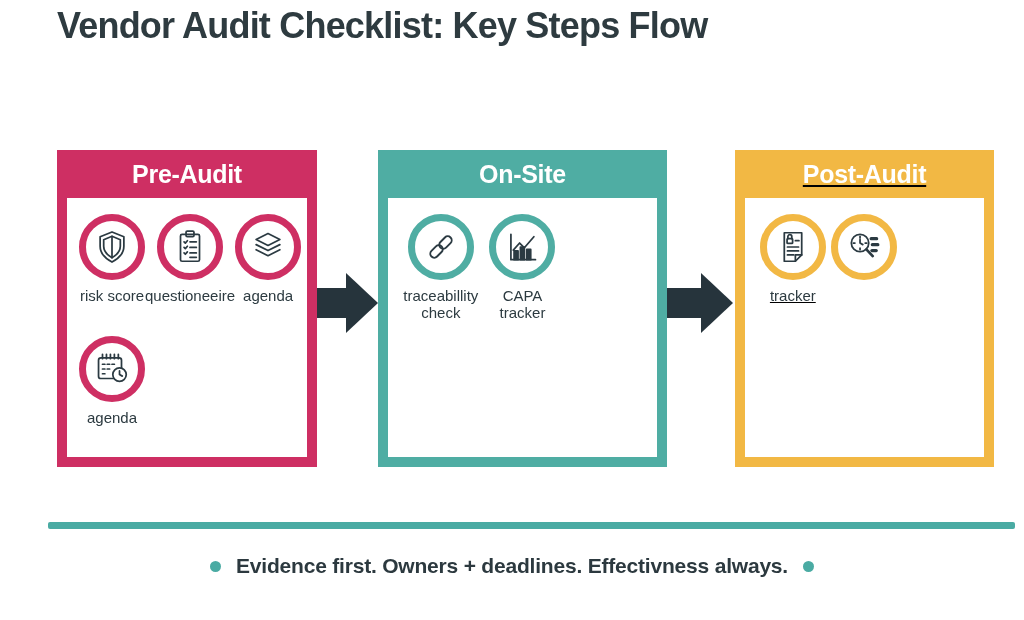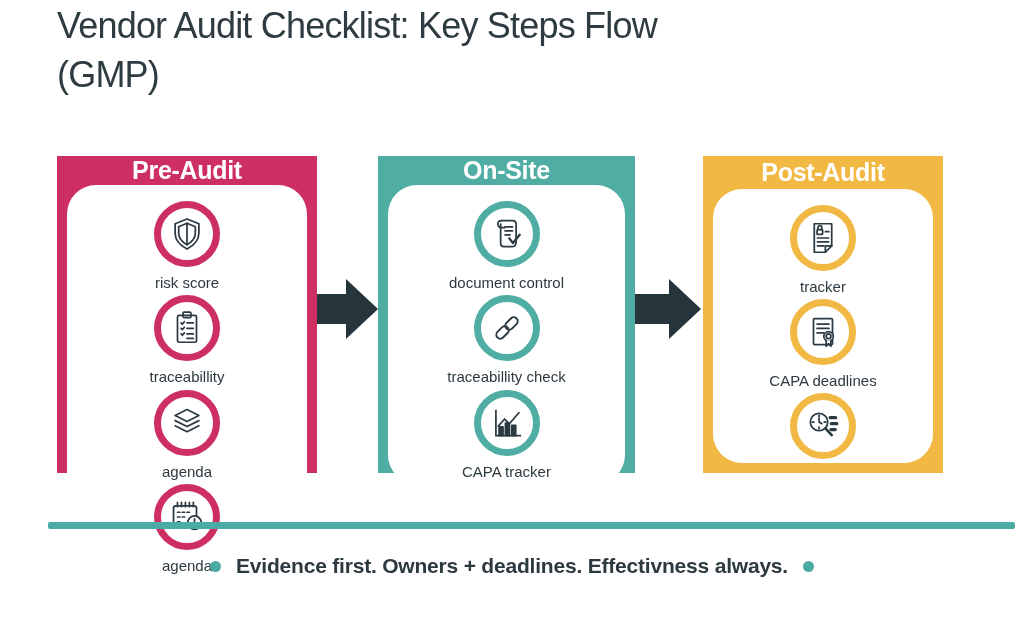--- a/index.html
+++ b/index.html
@@ -9,7 +9,7 @@
   }
   .title {
     position:absolute; left:57px; top:2px; width:900px;
-    font-size:36px; font-weight:normal; color:var(--dark,#2e3b40);
+    font-size:36px; font-weight:bold; color:var(--dark,#2e3b40);
     line-height:1.36; letter-spacing:-0.8px;
   }
   .flow { position:absolute; left:57px; top:156px; display:flex; }

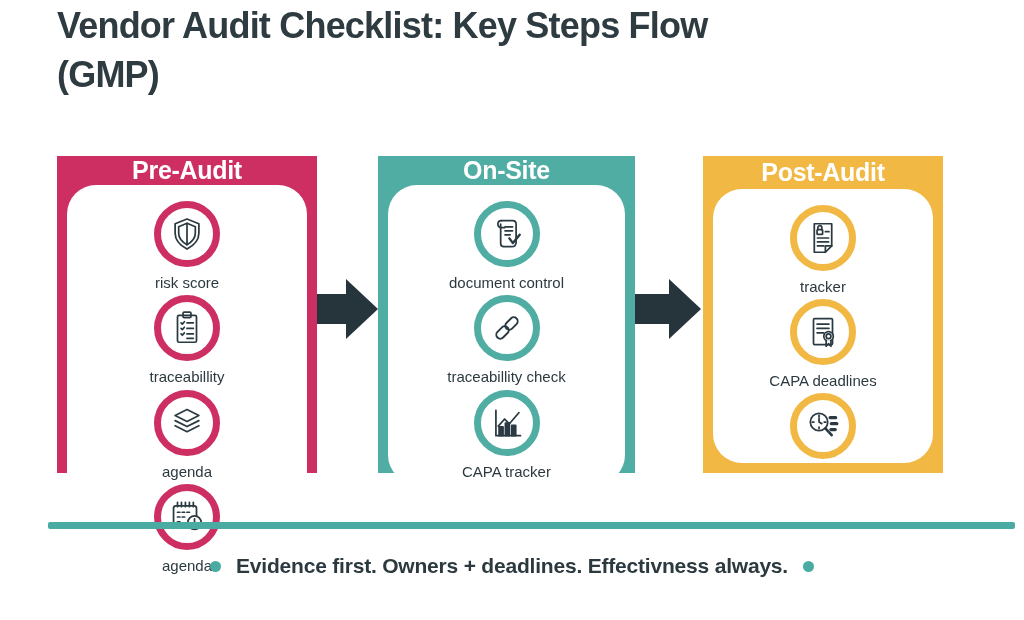--- a/index.html
+++ b/index.html
@@ -67,7 +67,6 @@
 
 <div class="title">
   <span>Vendor Audit Checklist: Key Steps Flow</span><br>
-  <span>(GMP)</span>
 </div>
 
 <div class="flow">

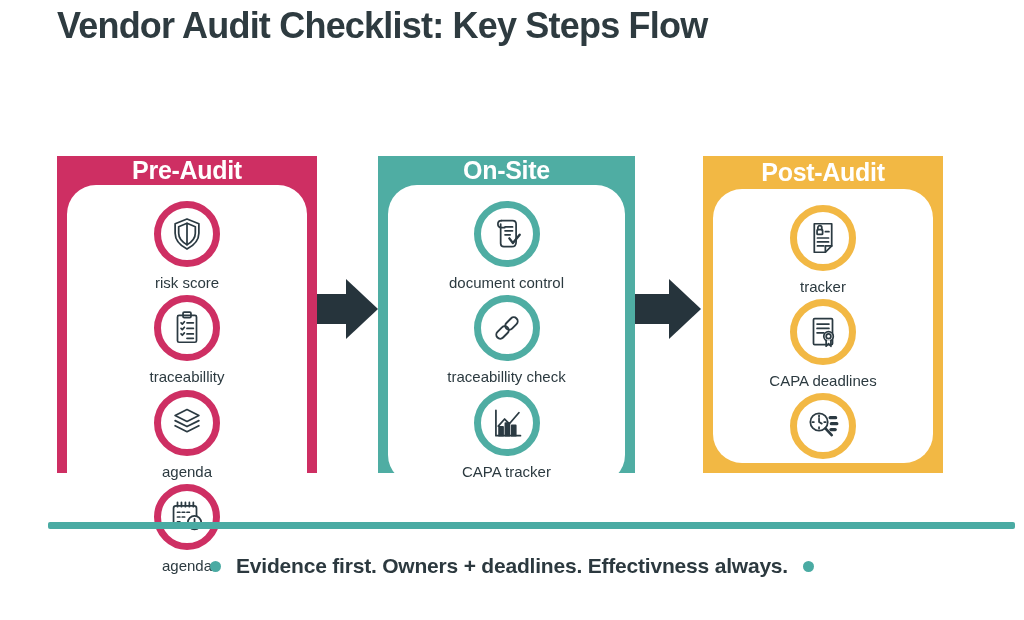--- a/index.html
+++ b/index.html
@@ -12,7 +12,7 @@
     font-size:36px; font-weight:bold; color:var(--dark,#2e3b40);
     line-height:1.36; letter-spacing:-0.8px;
   }
-  .flow { position:absolute; left:57px; top:156px; display:flex; }
+  .flow { position:absolute; left:57px; top:150px; display:flex; }
   .panel { box-sizing:border-box; height:317px; padding:0 10px 10px; display:flex; flex-direction:column; }
   .panel.pre  { width:260px; background:var(--pre,#ce2f63); }
   .panel.site { width:257px; background:var(--site,#4fada3);justify-content:space-between; }

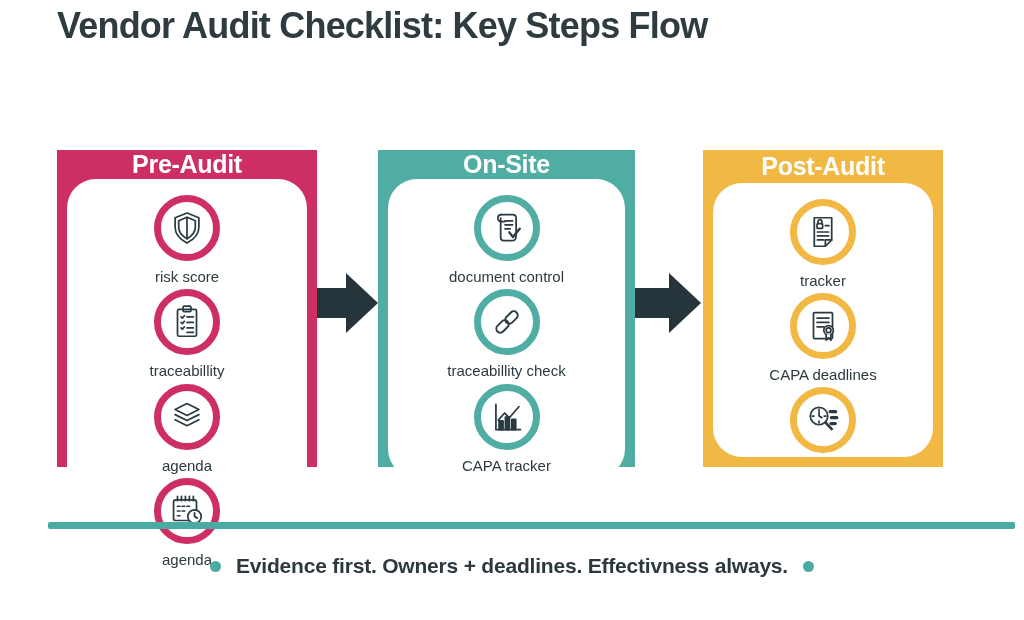--- a/index.html
+++ b/index.html
@@ -15,7 +15,7 @@
   .flow { position:absolute; left:57px; top:150px; display:flex; }
   .panel { box-sizing:border-box; height:317px; padding:0 10px 10px; display:flex; flex-direction:column; }
   .panel.pre  { width:260px; background:var(--pre,#ce2f63); }
-  .panel.site { width:257px; background:var(--site,#4fada3);justify-content:space-between; }
+  .panel.site { width:289px; background:var(--site,#4fada3);justify-content:space-between; }
   .panel.post { width:240px; background:var(--post,#f2b844); }
   .panel-header {
     height:48px; display:flex; align-items:center; justify-content:center;

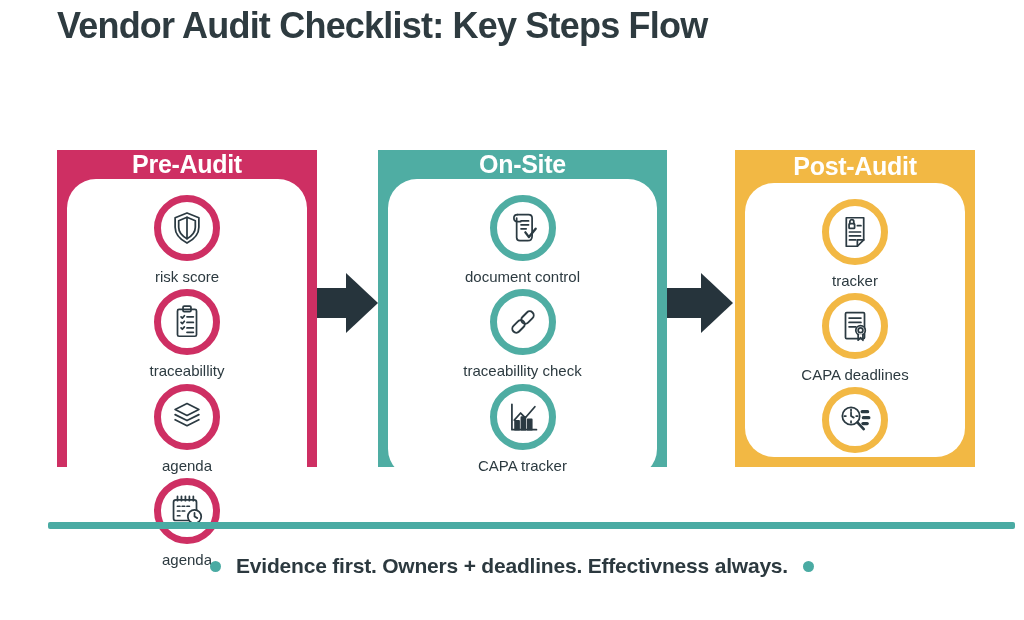--- a/index.html
+++ b/index.html
@@ -16,7 +16,7 @@
   .panel { box-sizing:border-box; height:317px; padding:0 10px 10px; display:flex; flex-direction:column; }
   .panel.pre  { width:260px; background:var(--pre,#ce2f63); }
   .panel.site { width:289px; background:var(--site,#4fada3);justify-content:space-between; }
-  .panel.post { width:240px; background:var(--post,#f2b844); }
+  .panel.post { width:259px; background:var(--post,#f2b844);text-decoration:underline; }
   .panel-header {
     height:48px; display:flex; align-items:center; justify-content:center;
     color:#ffffff; font-size:25px; font-weight:bold; letter-spacing:-0.3px;

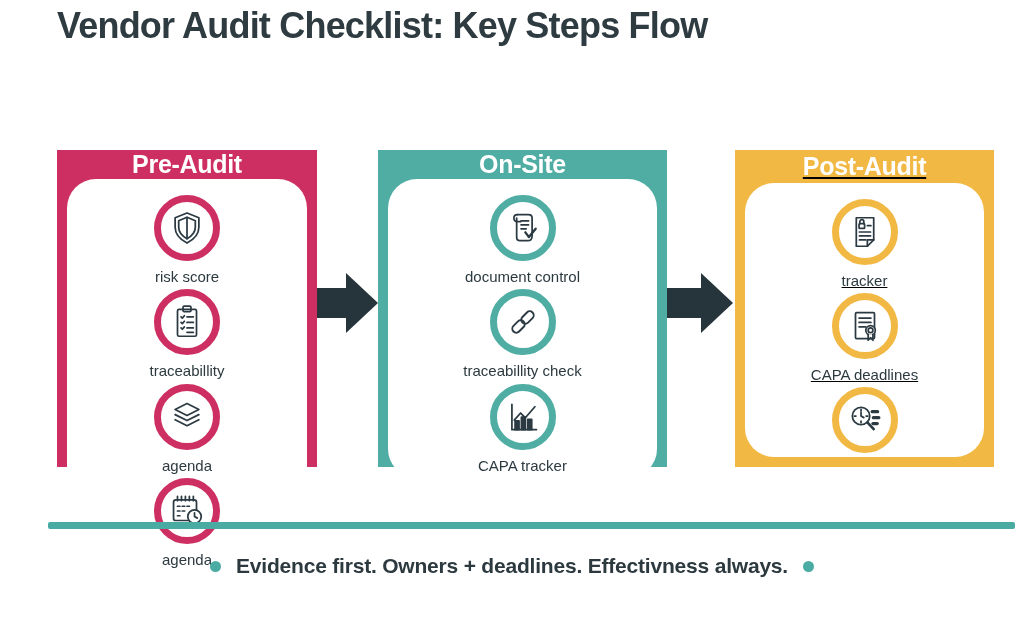--- a/index.html
+++ b/index.html
@@ -23,9 +23,8 @@
   }
   .panel-body {
     background:#ffffff; flex:1;
-    display:grid; grid-template-columns:1fr; grid-template-rows:1fr 1fr;
+    display:grid; grid-template-columns:1fr 1fr 1fr; grid-template-rows:1fr 1fr;
     padding:12px 12px 4px;
-    border-radius:29px;
   }
   .cell { display:flex; flex-direction:column; align-items:center; padding-top:4px; }
   .ring {

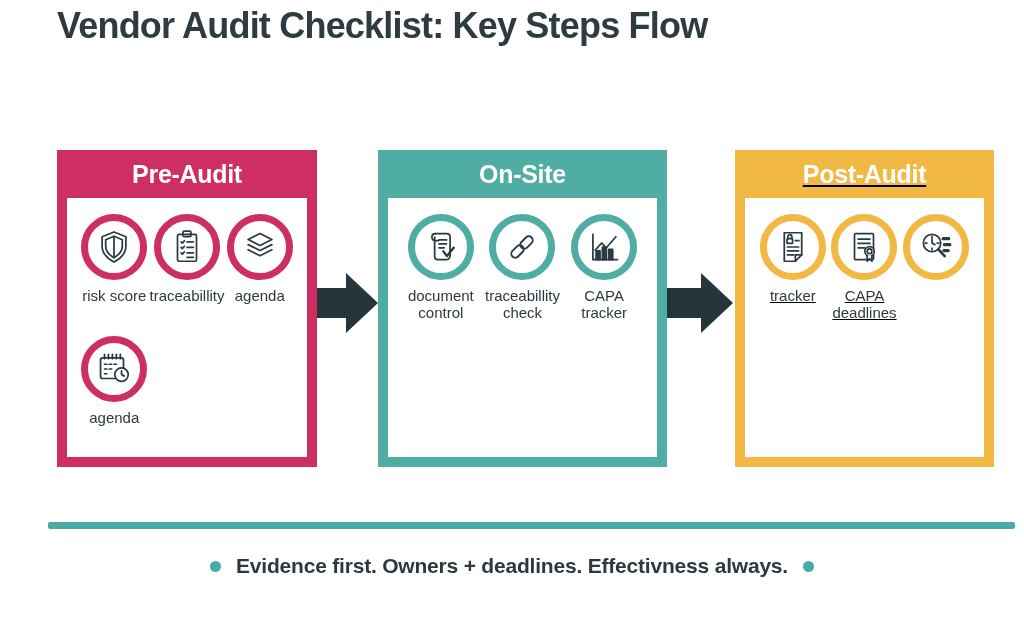--- a/index.html
+++ b/index.html
@@ -101,7 +101,7 @@
             </svg>
           </span>
         </div>
-        <div class="cell-label">traceabillity</div>
+        <div class="cell-label">questioneeire</div>
       </div>
       <div class="cell">
         <div class="ring">

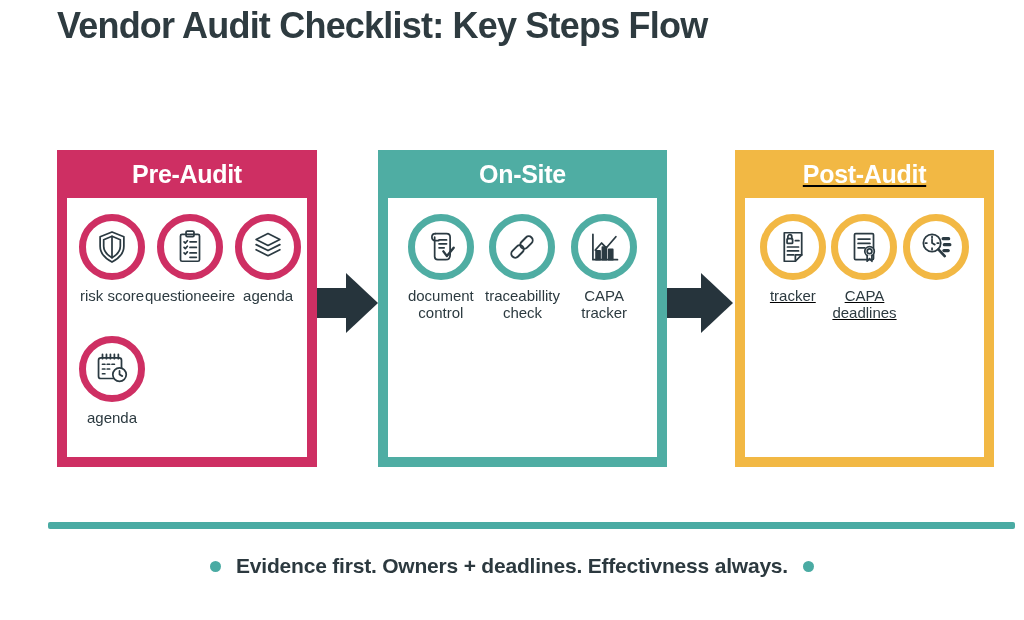--- a/index.html
+++ b/index.html
@@ -143,19 +143,6 @@
       <div class="cell">
         <div class="ring">
           <span class="icon">
-            <svg width="38" height="38" viewBox="0 0 48 48" fill="none" stroke="#2b3a42" stroke-width="2.2" stroke-linecap="round" stroke-linejoin="round">
-              <path d="M17 7 Q12.5 7 12.5 11.5 Q12.5 16 17 16 H21"></path>
-              <path d="M17 7 H31 Q35.5 7 35.5 11.5 V34 Q35.5 40 30 40 H20 Q16 40 16 36 V11.5"></path>
-              <path d="M21.5 15 H31 M21.5 20 H31 M21.5 25 H28"></path>
-              <path d="M27 29.5 L31.5 35.5 L40 25" stroke-width="3"></path>
-            </svg>
-          </span>
-        </div>
-        <div class="cell-label">document control</div>
-      </div>
-      <div class="cell">
-        <div class="ring">
-          <span class="icon">
             <svg width="38" height="38" viewBox="0 0 48 48" fill="none" stroke="#2b3a42" stroke-width="2.4" stroke-linecap="round" stroke-linejoin="round">
               <g transform="rotate(-45 24 24)">
                 <rect x="7" y="19" width="18" height="10" rx="5"></rect>

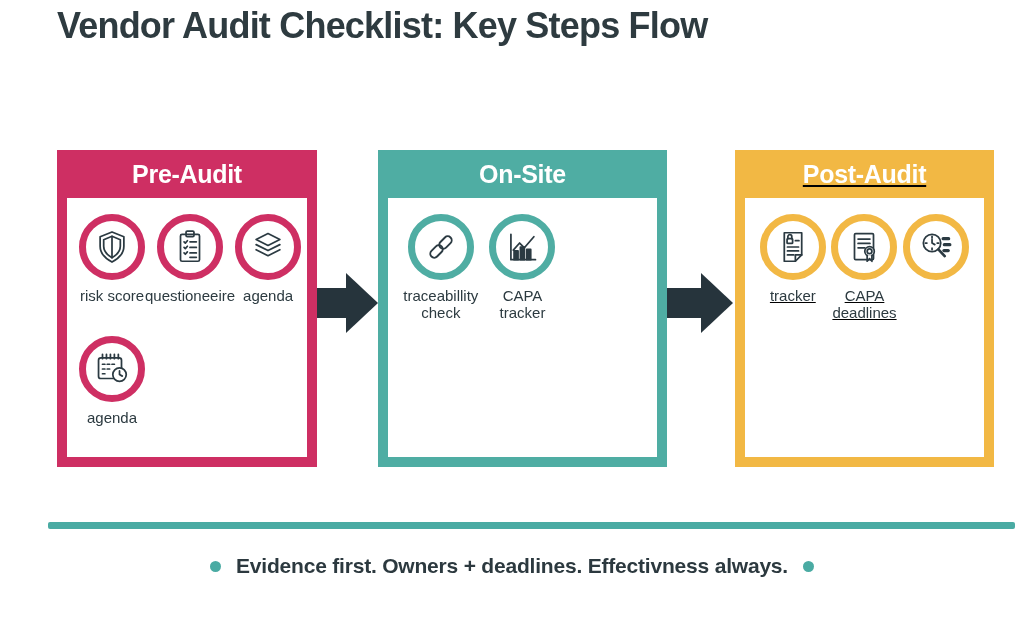--- a/index.html
+++ b/index.html
@@ -197,20 +197,6 @@
         <div class="ring">
           <span class="icon">
             <svg width="38" height="38" viewBox="0 0 48 48" fill="none" stroke="#2b3a42" stroke-width="2.2" stroke-linecap="round" stroke-linejoin="round">
-              <rect x="12" y="7" width="24" height="33" rx="1.5"></rect>
-              <path d="M16.5 14 H31.5 M16.5 19.5 H31.5 M16.5 25 H25"></path>
-              <circle cx="31" cy="29.5" r="6" fill="#ffffff"></circle>
-              <circle cx="31" cy="29.5" r="3"></circle>
-              <path d="M28 34.5 V42 L31 38.8 L34 42 V34.5" fill="#ffffff"></path>
-            </svg>
-          </span>
-        </div>
-        <div class="cell-label">CAPA deadlines</div>
-      </div>
-      <div class="cell">
-        <div class="ring">
-          <span class="icon">
-            <svg width="38" height="38" viewBox="0 0 48 48" fill="none" stroke="#2b3a42" stroke-width="2.2" stroke-linecap="round" stroke-linejoin="round">
               <circle cx="19" cy="19" r="11"></circle>
               <path d="M19 10.5 V12.5 M27.5 19 H25.5 M19 27.5 V25.5 M10.5 19 H12.5"></path>
               <path d="M19 14.5 V19 L22.5 21"></path>

